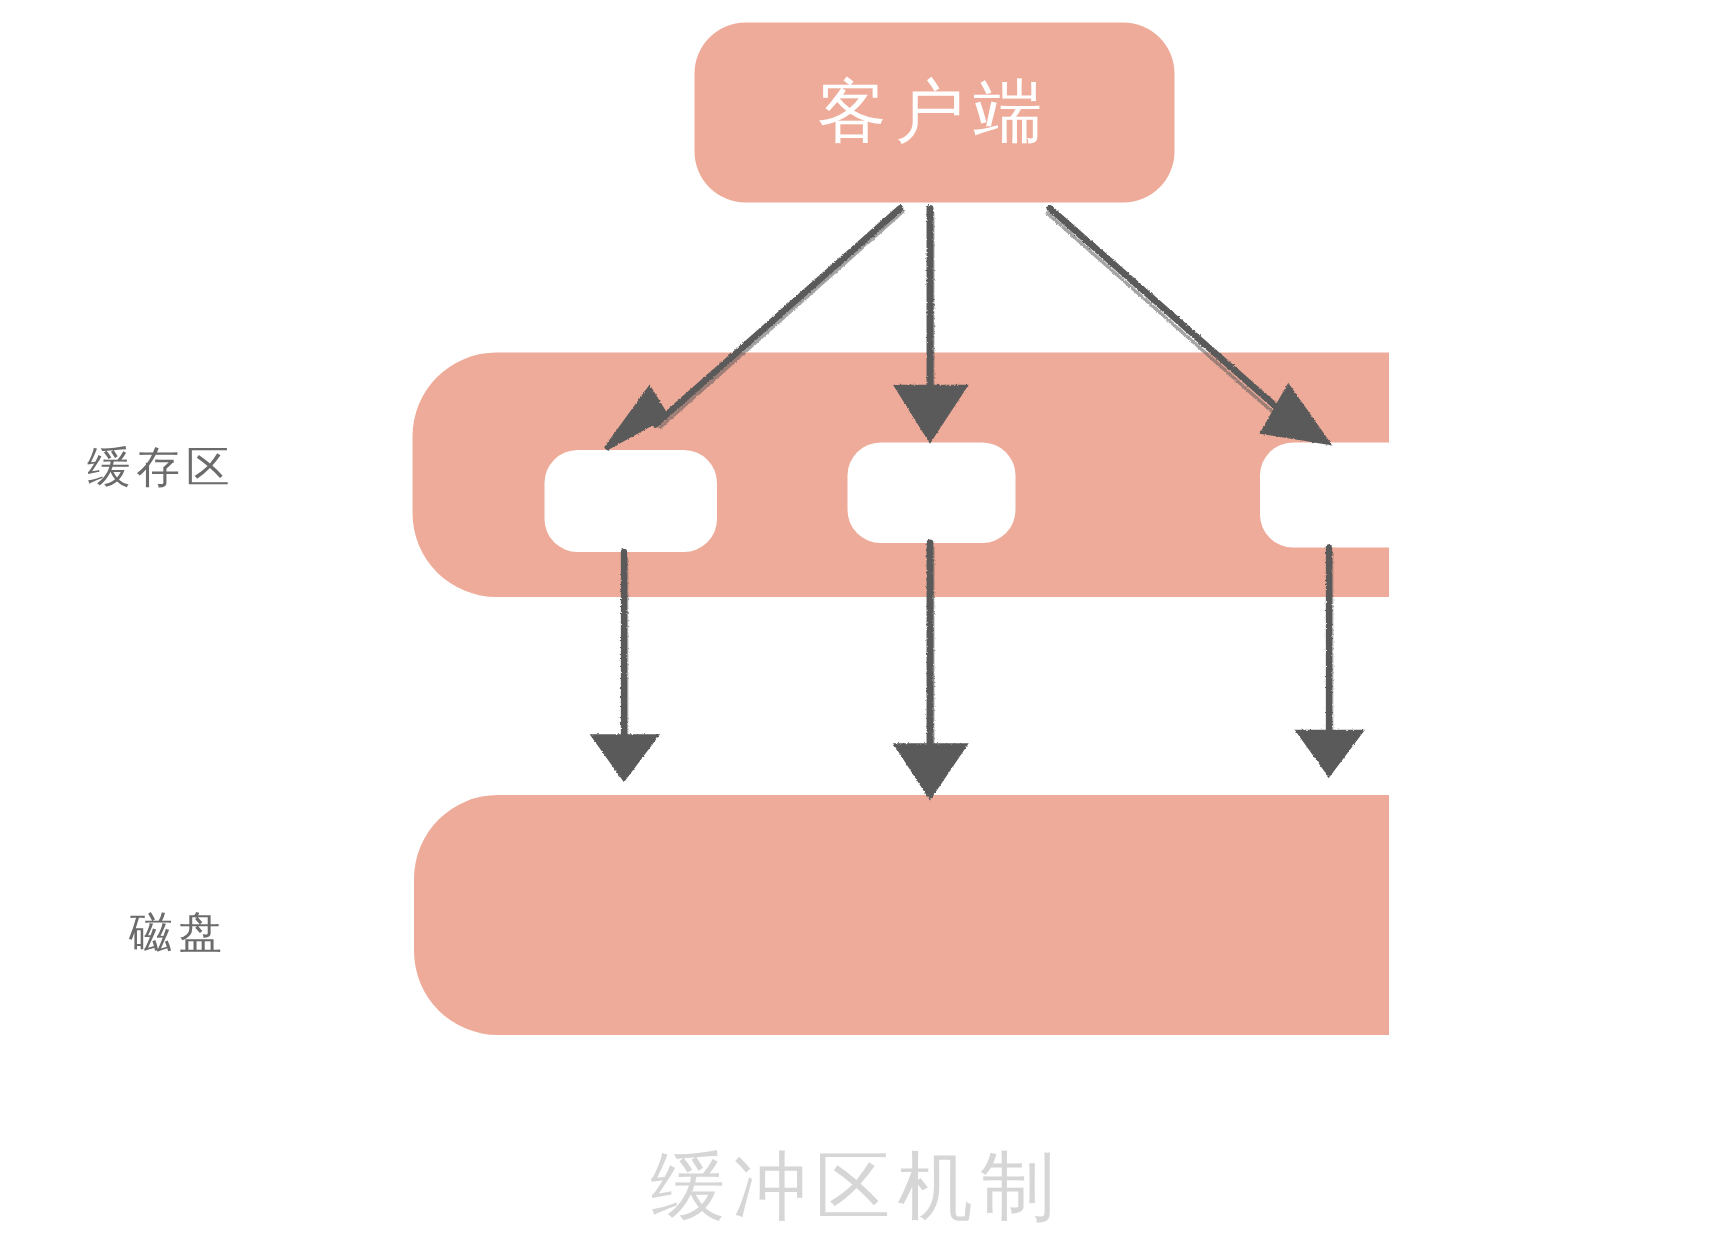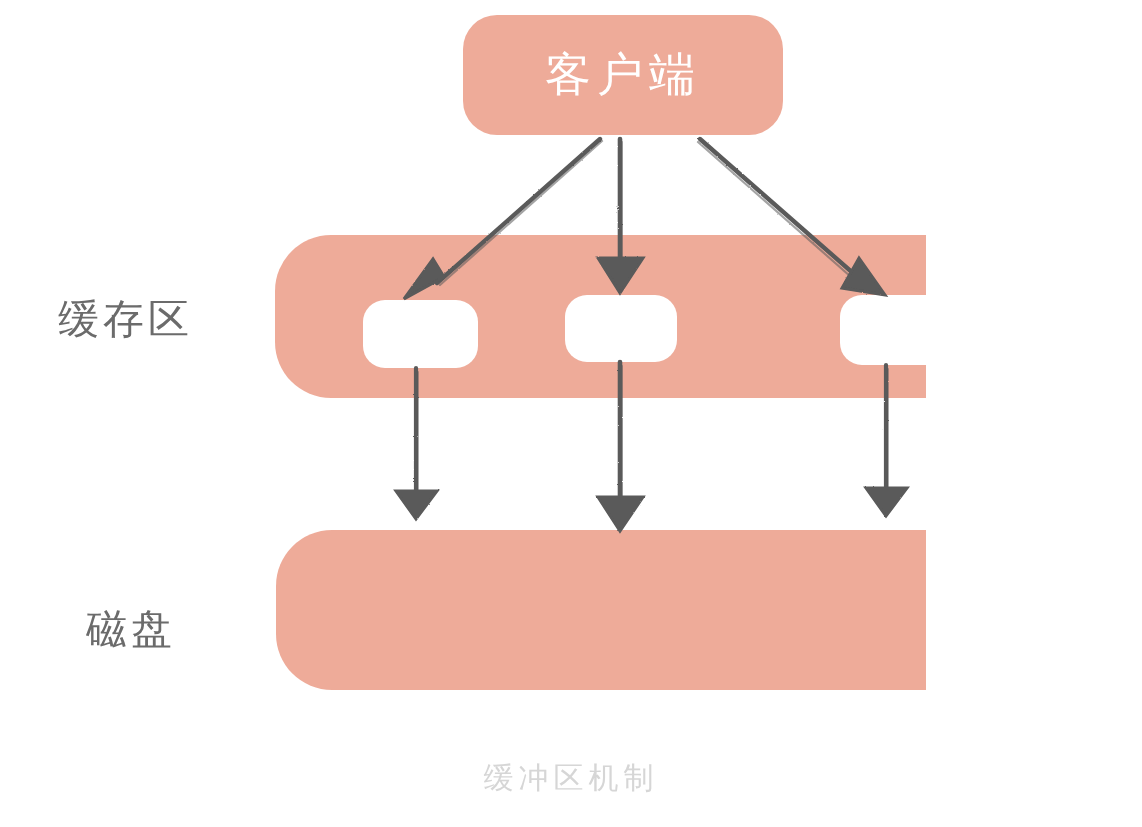--- a/index.html
+++ b/index.html
@@ -65,7 +65,7 @@
   .label-side {
     position: absolute;
     color: #6b6b6b;
-    font-size: 41px;
+    font-size: 29px;
     letter-spacing: 4px;
     font-family: "DejaVu Sans", "Liberation Sans", sans-serif;
     font-weight: 400;

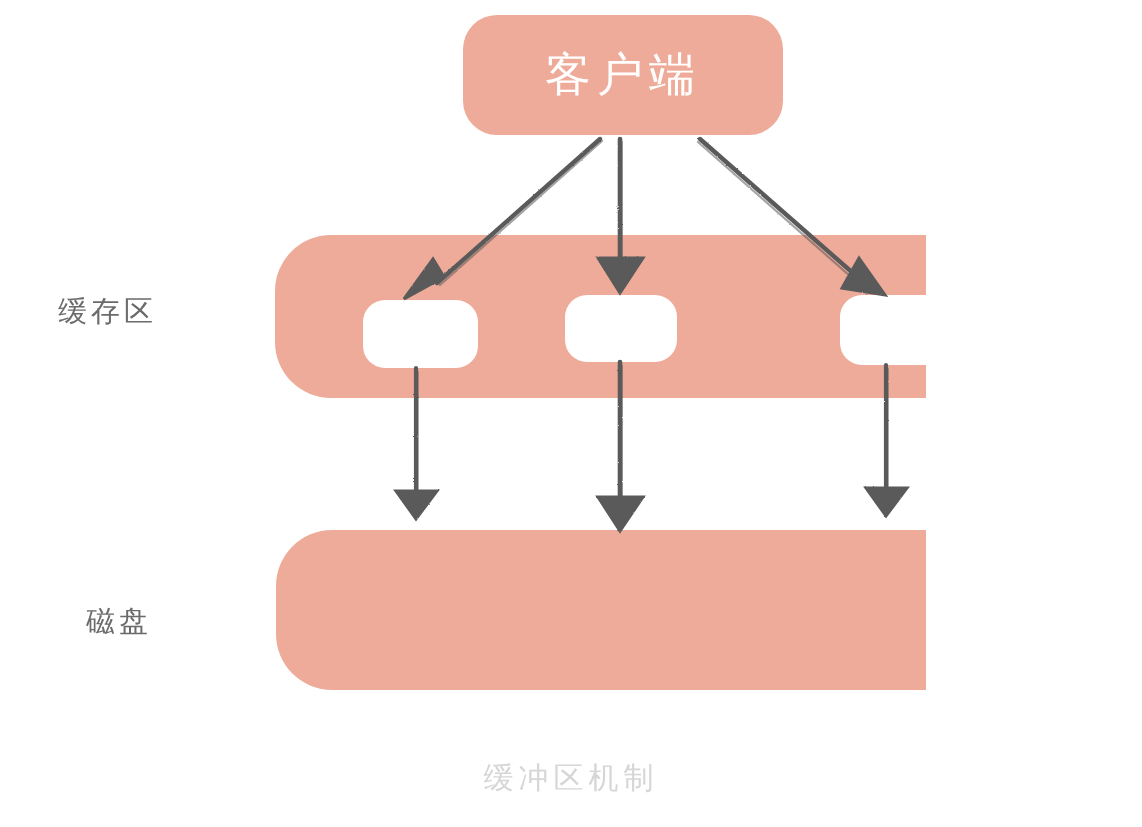--- a/index.html
+++ b/index.html
@@ -93,7 +93,7 @@
     width: 1142px;
     text-align: center;
     color: #d6d6d6;
-    font-size: 30px;
+    font-size: 50px;
     letter-spacing: 5px;
     font-family: Liberation Sans, sans-serif;
     white-space: nowrap;

